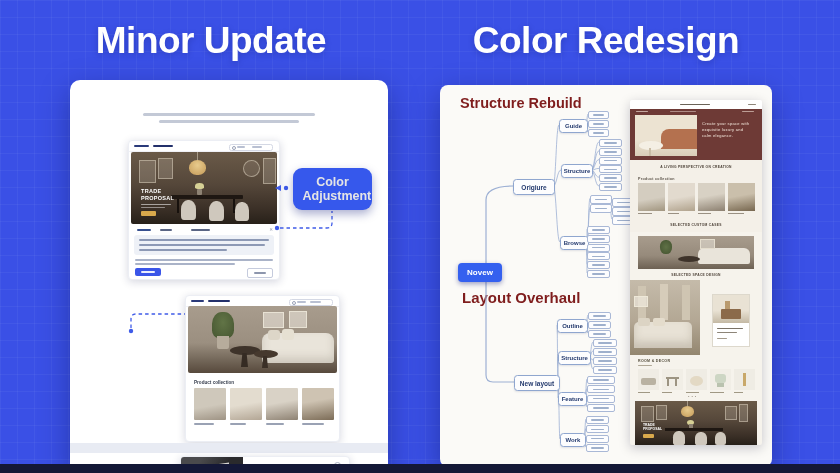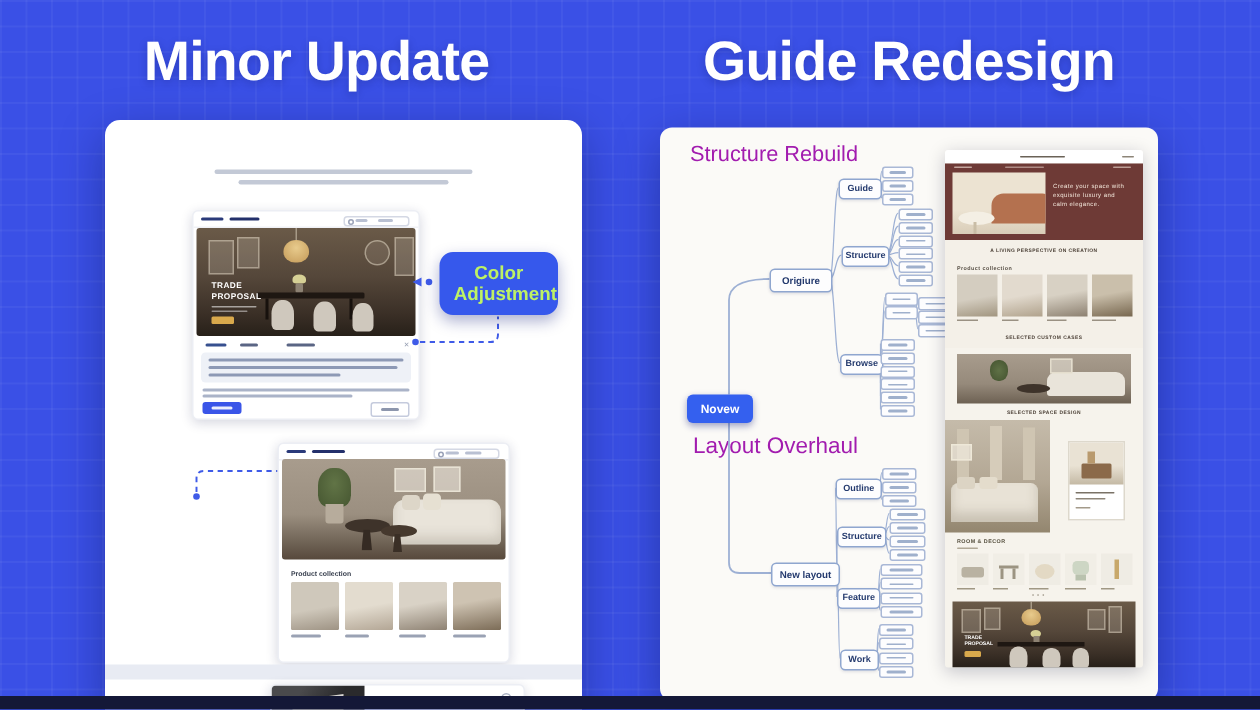--- a/index.html
+++ b/index.html
@@ -60,7 +60,7 @@
 <body>
 
 <div class="title" style="left:52px;width:318px">Minor Update</div>
-<div class="title" style="left:440px;width:332px">Guide Redesign</div>
+<div class="title" style="left:440px;width:332px">Color Redesign</div>
 
 <div class="panel panel-left">
 

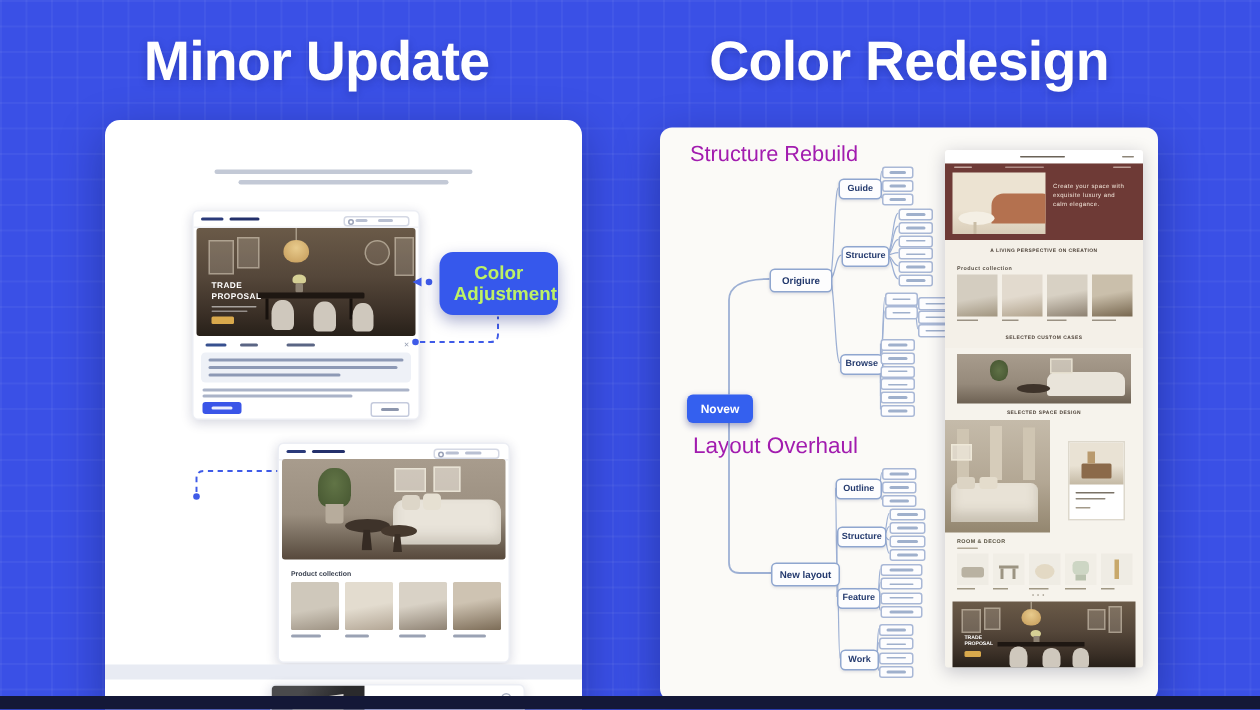--- a/index.html
+++ b/index.html
@@ -48,7 +48,7 @@
   .mm-sub{font-size:6px}
   .mm-leaf{border:.7px solid #a9b8d6;border-radius:2px;box-shadow:none}
   .mm-leaf i{display:block;width:60%;height:1.5px;background:#9fb0cc;border-radius:1px}
-  .rp-heading{position:absolute;color:#a21caf;font-weight:400}
+  .rp-heading{position:absolute;color:#7f1d1d;font-weight:700}
   .site{position:absolute;left:190px;top:15px;width:132px;height:345px;background:#f6f3ec;
     border-radius:2px;overflow:hidden;box-shadow:0 3px 12px rgba(5,10,40,.22)}
   .microtext{color:#4a3f35;letter-spacing:.3px}

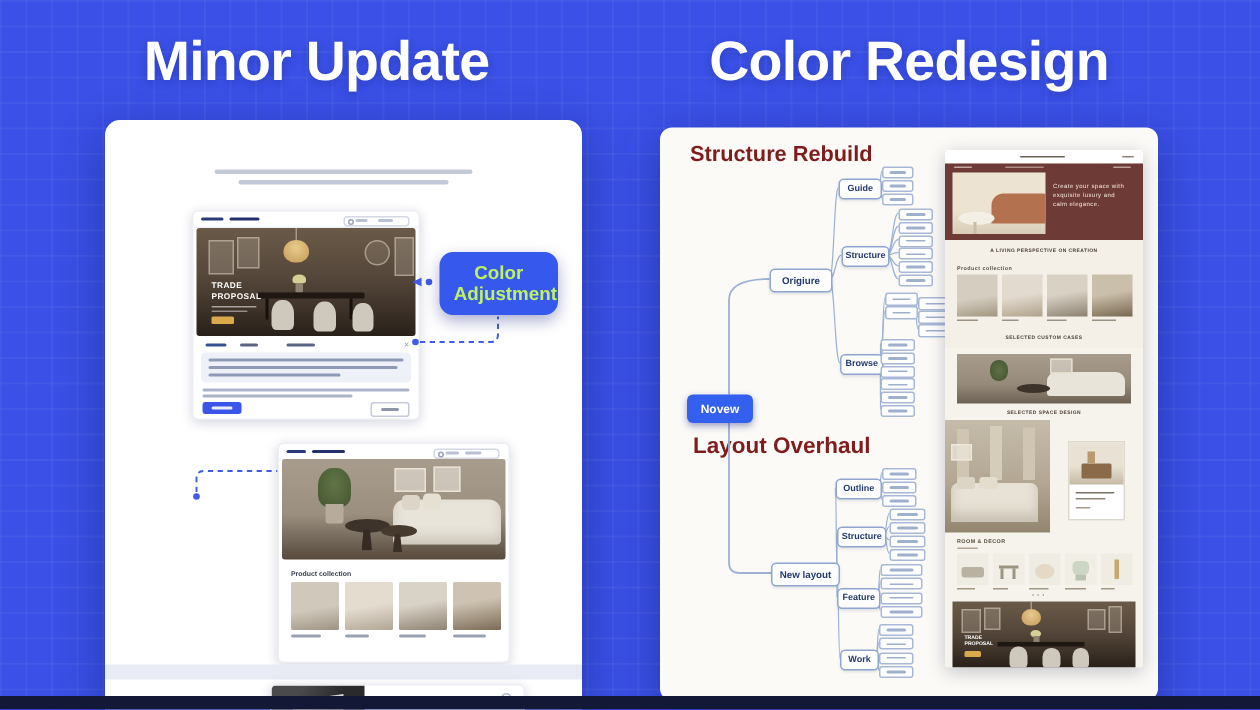--- a/index.html
+++ b/index.html
@@ -28,7 +28,7 @@
   .card{position:absolute;background:#fff;border:.5px solid #eceef4;border-radius:4px;
         box-shadow:0 2px 8px rgba(20,30,80,.18)}
   .callout{
-    position:absolute;background:#3658ec;border-radius:9px;color:#bef264;
+    position:absolute;background:#3658ec;border-radius:9px;color:#e5e5e5;
     font-weight:700;font-size:12.5px;line-height:1.12;text-align:center;
     display:flex;align-items:center;justify-content:center;
     box-shadow:0 4px 10px rgba(15,25,120,.35);

